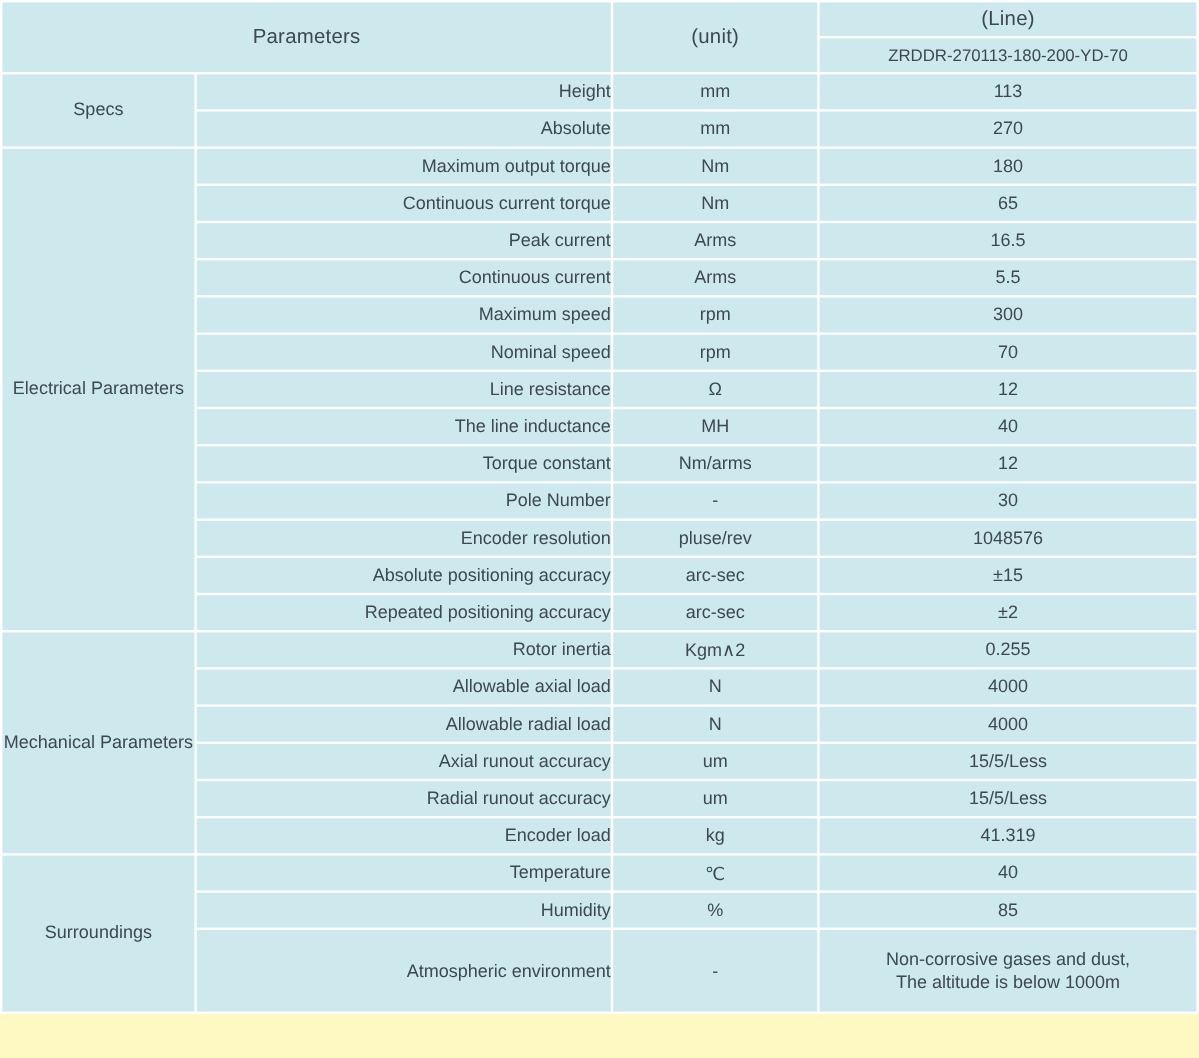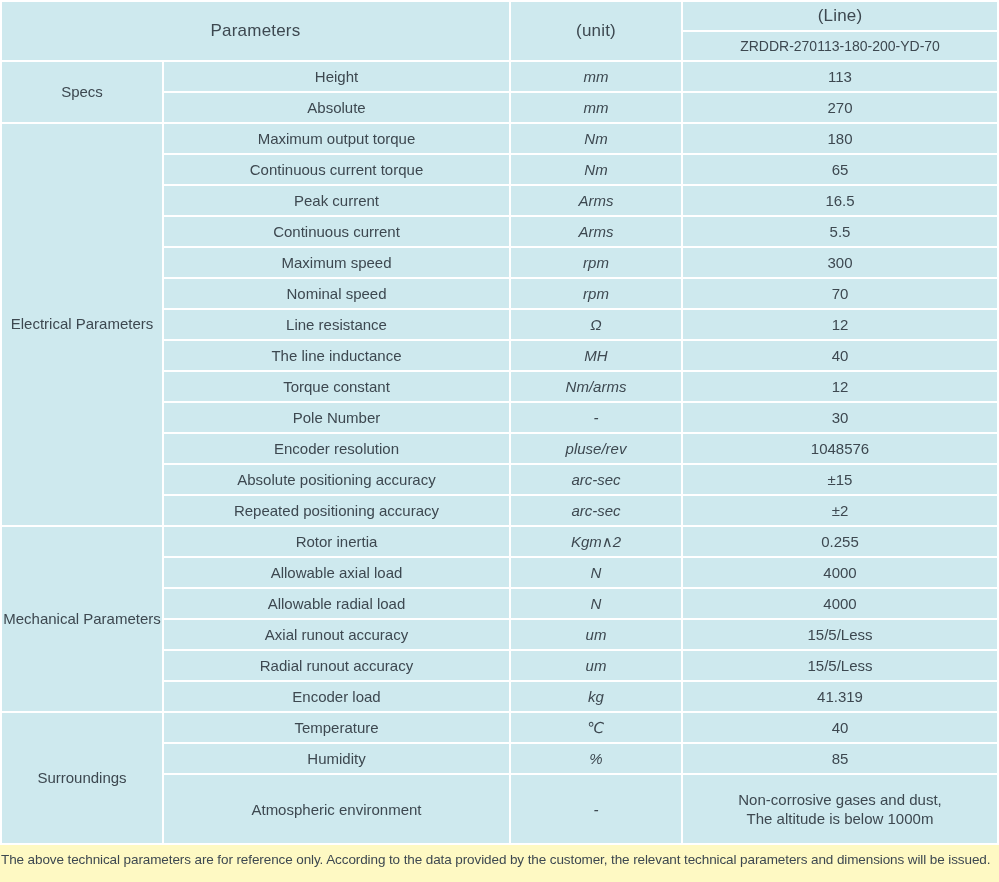--- a/index.html
+++ b/index.html
@@ -53,7 +53,7 @@
     padding: 0 10px;
   }
   td.param {
-    text-align: center;
+    text-align: right;
     font-size: 15px;
     padding-left: 28px;
     padding-right: 8px;

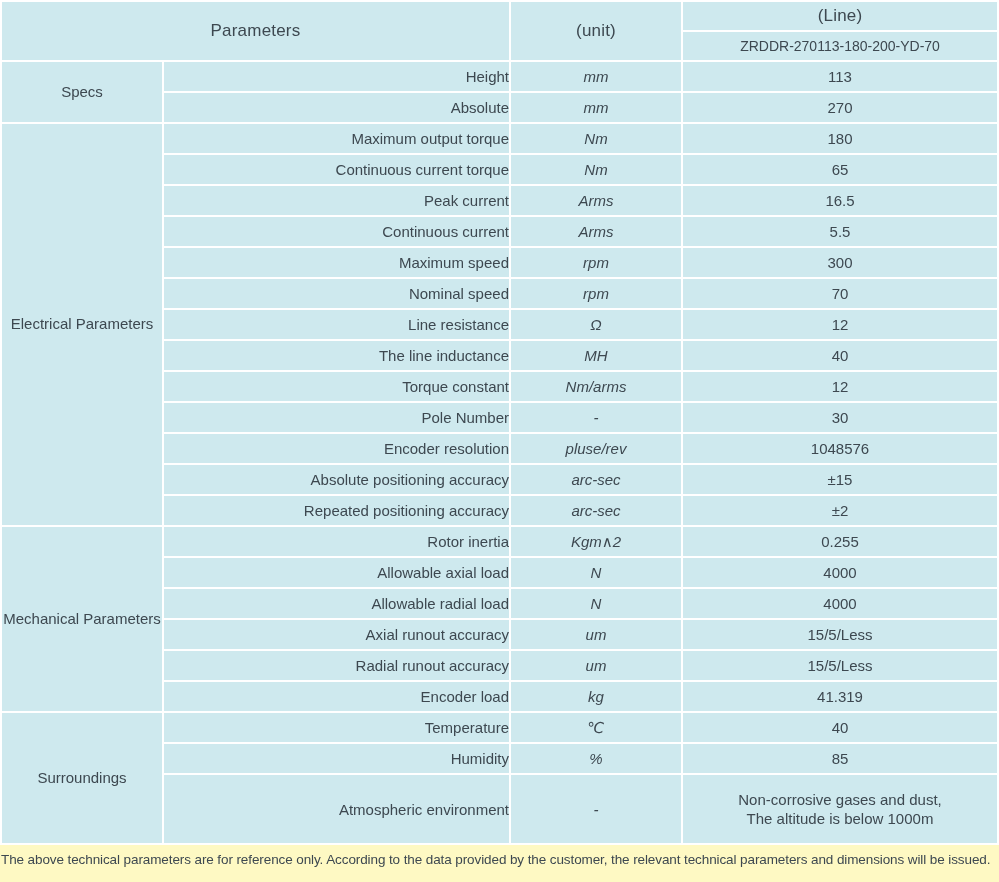--- a/index.html
+++ b/index.html
@@ -61,7 +61,6 @@
   td.unit {
     text-align: center;
     font-size: 15px;
-    font-style: italic;
   }
   td.value {
     text-align: center;

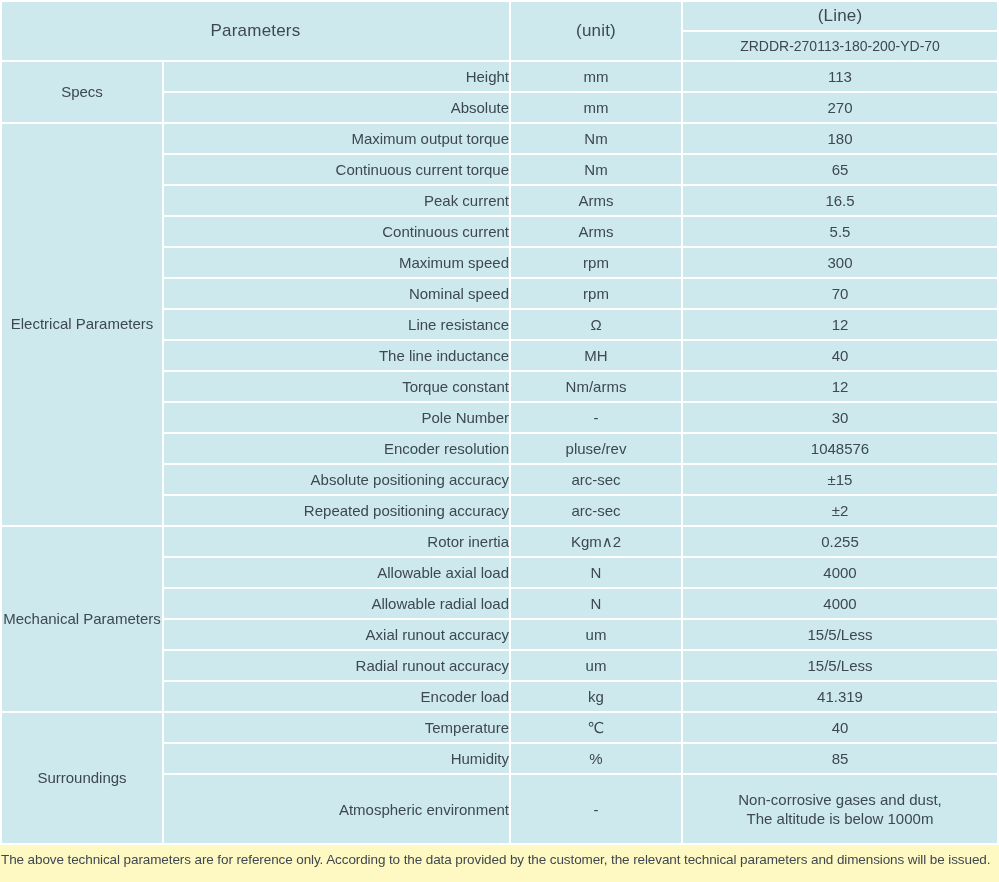--- a/index.html
+++ b/index.html
@@ -225,7 +225,6 @@
       </tbody>
   </table>
 
-  <div class="footnote">The above technical parameters are for reference only. According to the data provided by the customer, the relevant technical parameters and dimensions will be issued.</div>
 </div>
 
 </body></html>

